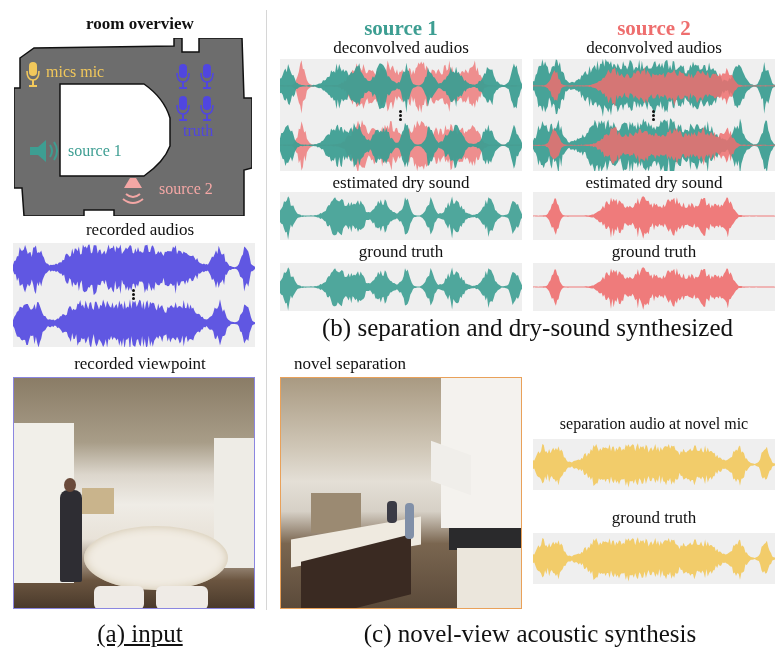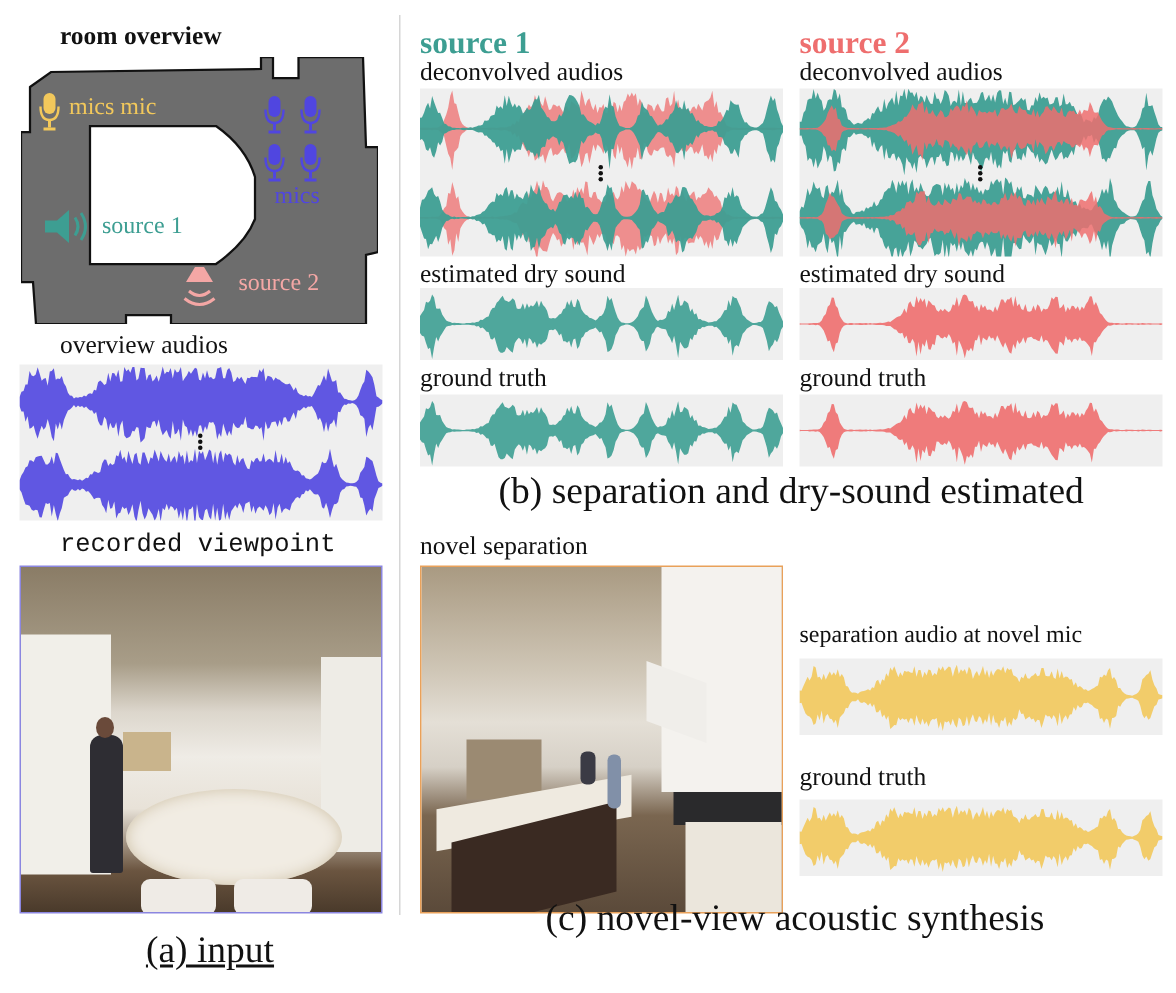--- a/index.html
+++ b/index.html
@@ -6,7 +6,7 @@
   body { width:784px; height:662px; position:relative; overflow:hidden;
          font-family:"Liberation Serif", "DejaVu Serif", serif; color:#111; }
   .abs { position:absolute; }
-  .lbl { position:absolute; text-align:left; font-size:17px; white-space:nowrap; }
+  .lbl { position:absolute; text-align:center; font-size:17px; white-space:nowrap; }
   .bold { font-weight:bold; }
   .wave-box { position:absolute; background:#efefef; }
   .wave-box svg { display:block; width:100%; height:100%; }

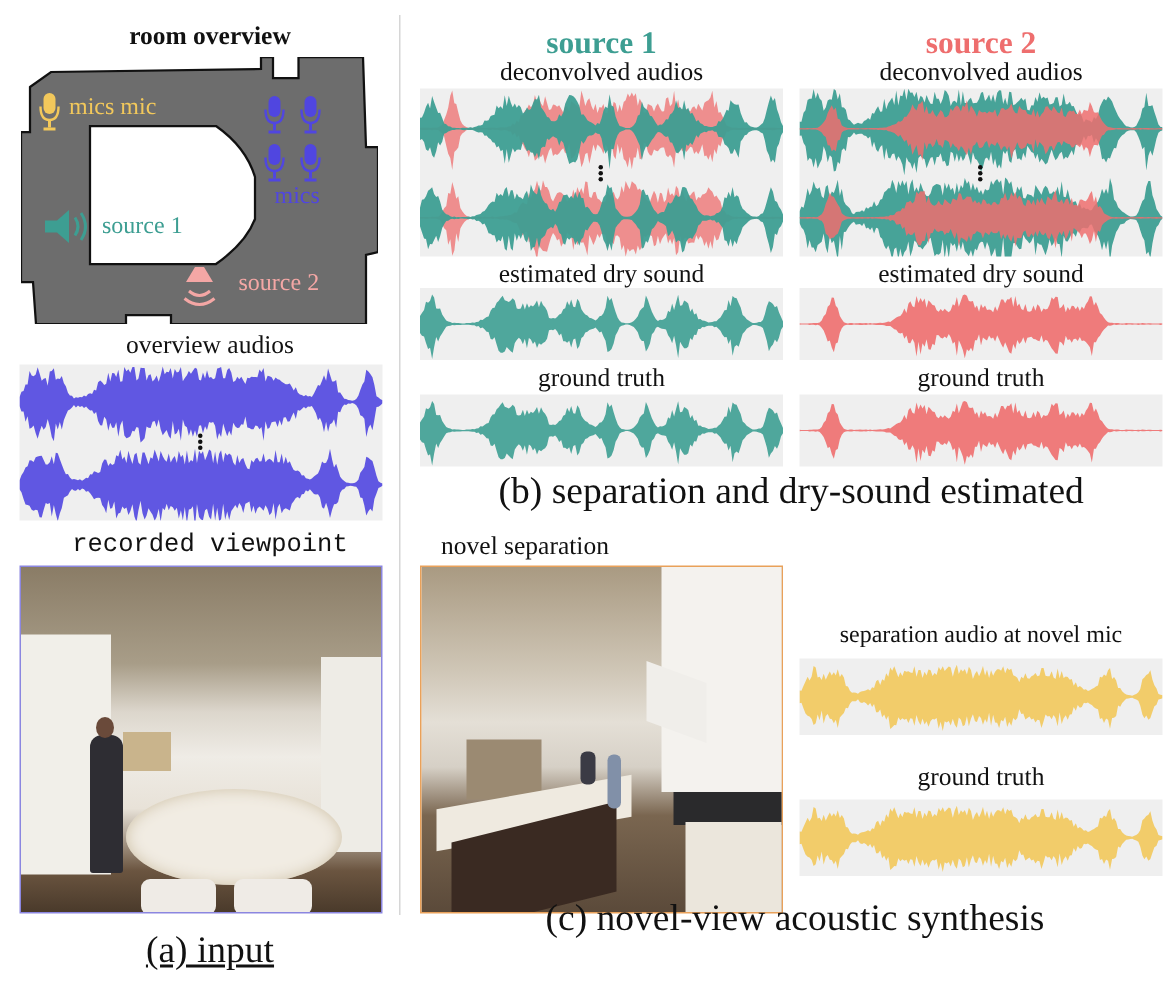--- a/index.html
+++ b/index.html
@@ -68,7 +68,7 @@
     </g>
   </svg>
 </div>
-<div class="abs" style="left:183px; top:122px; font-size:16px; color:#5046e0;">mics</div>
+<div class="abs" style="left:183px; top:122px; font-size:16px; color:#5046e0;">truth</div>
 
 <div class="abs" style="left:28px; top:138px;">
   <svg width="34" height="26">

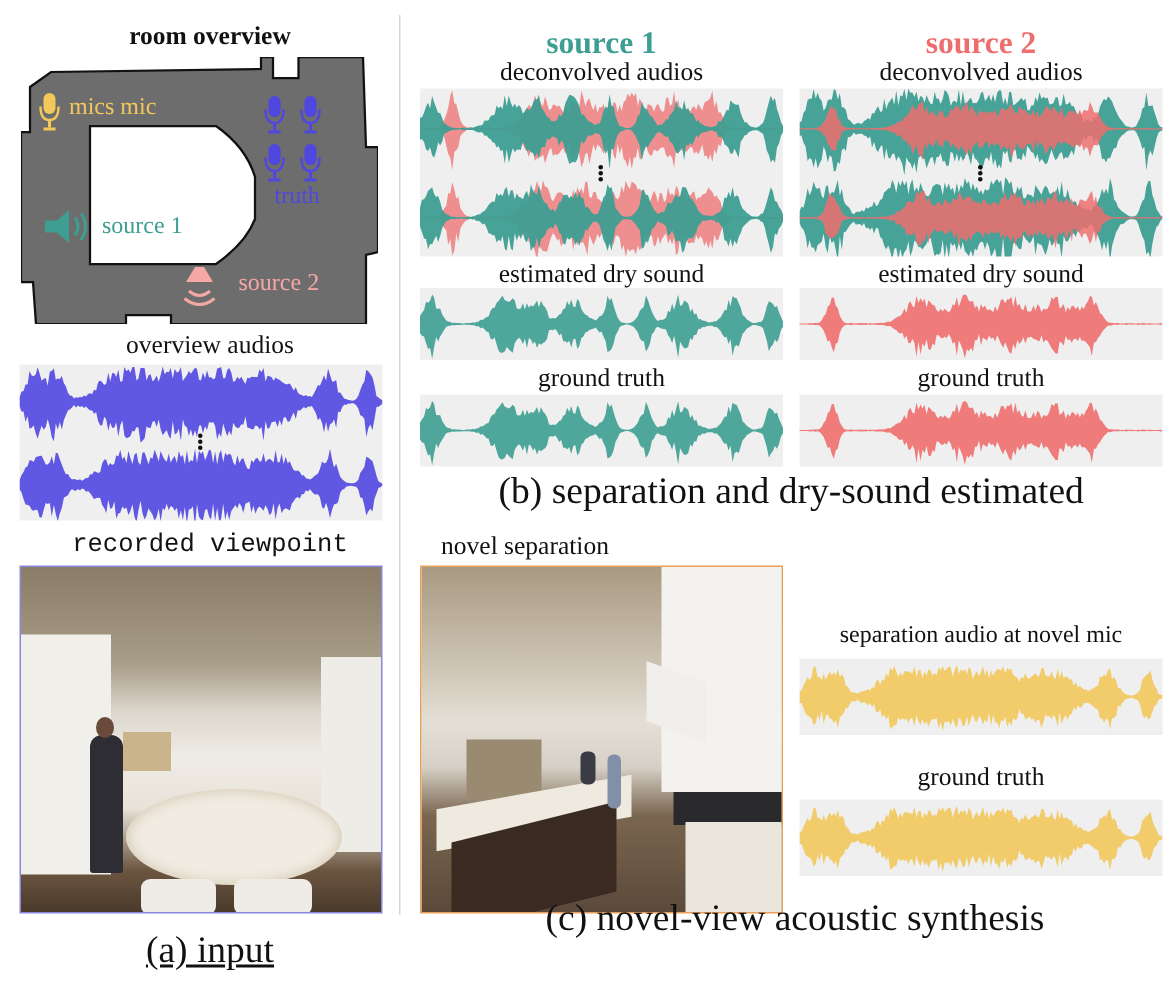--- a/index.html
+++ b/index.html
@@ -88,7 +88,7 @@
 </div>
 <div class="abs" style="left:159px; top:180px; font-size:16px; color:#f4a7a5;">source 2</div>
 
-<div class="lbl" style="left:40px; top:220px; width:200px;">overview audios</div>
+<div class="lbl" style="left:40px; top:220px; width:200px;">recorded audios</div>
 <div class="wave-box" style="left:13px; top:243px; width:242px; height:104px;">
   <svg class="wave" viewBox="0 0 242 104">
       <path d="M0,21.876298612162525 L0.0,21.9 L1.3,18.1 L2.7,17.6 L4.0,13.3 L5.4,13.3 L6.7,4.3 L8.1,7.4 L9.4,7.8 L10.8,6.6 L12.1,1.9 L13.4,6.0 L14.8,10.9 L16.1,9.5 L17.5,9.0 L18.8,14.1 L20.2,4.6 L21.5,4.4 L22.9,2.5 L24.2,10.1 L25.5,9.3 L26.9,9.7 L28.2,7.6 L29.6,12.5 L30.9,14.5 L32.3,18.9 L33.6,20.6 L35.0,20.8 L36.3,22.6 L37.6,21.8 L39.0,22.1 L40.3,21.7 L41.7,21.8 L43.0,20.6 L44.4,21.4 L45.7,19.7 L47.1,19.2 L48.4,19.6 L49.7,16.8 L51.1,17.3 L52.4,11.8 L53.8,10.6 L55.1,11.8 L56.5,13.7 L57.8,12.9 L59.2,5.5 L60.5,11.3 L61.8,5.6 L63.2,5.8 L64.5,8.3 L65.9,3.5 L67.2,11.5 L68.6,11.1 L69.9,1.6 L71.3,4.5 L72.6,3.2 L73.9,5.5 L75.3,1.7 L76.6,1.6 L78.0,10.6 L79.3,9.4 L80.7,2.2 L82.0,2.3 L83.4,2.4 L84.7,10.6 L86.0,7.1 L87.4,6.5 L88.7,11.4 L90.1,9.8 L91.4,7.4 L92.8,11.5 L94.1,7.2 L95.5,1.4 L96.8,6.5 L98.1,4.9 L99.5,5.1 L100.8,2.3 L102.2,9.3 L103.5,3.0 L104.9,5.4 L106.2,4.9 L107.6,1.6 L108.9,11.1 L110.2,9.0 L111.6,7.1 L112.9,4.4 L114.3,6.2 L115.6,4.2 L117.0,2.1 L118.3,2.9 L119.7,10.1 L121.0,10.6 L122.3,5.3 L123.7,9.3 L125.0,3.9 L126.4,8.8 L127.7,8.3 L129.1,9.8 L130.4,9.2 L131.8,2.6 L133.1,2.3 L134.4,1.7 L135.8,9.1 L137.1,9.1 L138.5,3.6 L139.8,2.3 L141.2,5.4 L142.5,11.6 L143.9,10.8 L145.2,8.1 L146.5,9.9 L147.9,8.2 L149.2,10.7 L150.6,13.0 L151.9,8.8 L153.3,9.1 L154.6,8.1 L156.0,8.3 L157.3,8.3 L158.6,8.5 L160.0,3.4 L161.3,5.2 L162.7,2.3 L164.0,11.3 L165.4,7.5 L166.7,7.8 L168.1,8.5 L169.4,10.9 L170.7,8.6 L172.1,9.8 L173.4,10.1 L174.8,11.5 L176.1,12.4 L177.5,13.1 L178.8,13.1 L180.2,12.6 L181.5,14.8 L182.8,17.3 L184.2,15.1 L185.5,18.7 L186.9,20.0 L188.2,20.4 L189.6,21.2 L190.9,20.4 L192.3,21.4 L193.6,21.0 L194.9,21.7 L196.3,19.3 L197.6,16.7 L199.0,13.6 L200.3,14.2 L201.7,10.9 L203.0,7.2 L204.4,10.9 L205.7,2.7 L207.0,6.8 L208.4,11.3 L209.7,11.4 L211.1,10.4 L212.4,18.7 L213.8,18.7 L215.1,20.7 L216.5,22.9 L217.8,23.0 L219.1,23.7 L220.5,23.9 L221.8,24.2 L223.2,23.8 L224.5,23.0 L225.9,20.9 L227.2,17.0 L228.6,13.3 L229.9,11.4 L231.2,3.5 L232.6,4.7 L233.9,6.4 L235.3,8.5 L236.6,13.7 L238.0,21.1 L239.3,22.0 L240.7,23.1 L242.0,23.8 L242.0,25.9 L240.7,27.2 L239.3,28.2 L238.0,28.4 L236.6,36.6 L235.3,43.8 L233.9,40.0 L232.6,42.3 L231.2,48.4 L229.9,36.1 L228.6,34.5 L227.2,33.8 L225.9,29.5 L224.5,27.1 L223.2,26.1 L221.8,25.7 L220.5,26.1 L219.1,26.0 L217.8,27.0 L216.5,26.7 L215.1,28.5 L213.8,31.8 L212.4,31.5 L211.1,42.1 L209.7,36.5 L208.4,39.0 L207.0,39.9 L205.7,44.9 L204.4,38.2 L203.0,45.1 L201.7,39.0 L200.3,35.5 L199.0,37.2 L197.6,32.5 L196.3,30.0 L194.9,27.6 L193.6,28.2 L192.3,28.0 L190.9,29.3 L189.6,28.3 L188.2,29.6 L186.9,30.8 L185.5,30.3 L184.2,36.3 L182.8,32.0 L181.5,34.5 L180.2,37.8 L178.8,38.2 L177.5,35.2 L176.1,35.4 L174.8,40.6 L173.4,37.0 L172.1,41.7 L170.7,38.0 L169.4,38.2 L168.1,38.5 L166.7,42.2 L165.4,43.0 L164.0,37.9 L162.7,50.8 L161.3,41.6 L160.0,43.2 L158.6,41.0 L157.3,40.6 L156.0,43.1 L154.6,43.2 L153.3,42.3 L151.9,42.0 L150.6,34.7 L149.2,40.2 L147.9,39.8 L146.5,42.2 L145.2,42.3 L143.9,41.4 L142.5,38.9 L141.2,47.4 L139.8,44.2 L138.5,47.9 L137.1,43.7 L135.8,39.4 L134.4,48.3 L133.1,45.6 L131.8,50.0 L130.4,40.8 L129.1,38.4 L127.7,38.8 L126.4,38.3 L125.0,43.7 L123.7,41.1 L122.3,45.8 L121.0,40.5 L119.7,40.9 L118.3,48.1 L117.0,43.9 L115.6,48.1 L114.3,43.2 L112.9,47.5 L111.6,41.8 L110.2,40.9 L108.9,36.7 L107.6,50.9 L106.2,42.8 L104.9,45.6 L103.5,46.6 L102.2,37.7 L100.8,49.5 L99.5,47.7 L98.1,43.7 L96.8,45.4 L95.5,47.1 L94.1,43.1 L92.8,36.7 L91.4,41.6 L90.1,37.7 L88.7,38.1 L87.4,42.3 L86.0,42.1 L84.7,41.4 L83.4,49.1 L82.0,50.9 L80.7,52.0 L79.3,42.1 L78.0,41.7 L76.6,44.7 L75.3,44.1 L73.9,47.9 L72.6,48.7 L71.3,49.2 L69.9,47.4 L68.6,37.3 L67.2,40.5 L65.9,48.1 L64.5,38.5 L63.2,42.2 L61.8,42.1 L60.5,38.9 L59.2,44.2 L57.8,36.7 L56.5,34.9 L55.1,40.6 L53.8,40.5 L52.4,37.7 L51.1,31.6 L49.7,33.0 L48.4,30.5 L47.1,30.7 L45.7,29.5 L44.4,28.0 L43.0,29.0 L41.7,27.7 L40.3,28.3 L39.0,27.4 L37.6,28.7 L36.3,27.0 L35.0,28.6 L33.6,30.0 L32.3,30.7 L30.9,33.8 L29.6,37.0 L28.2,43.4 L26.9,38.4 L25.5,43.3 L24.2,39.3 L22.9,51.1 L21.5,48.3 L20.2,41.6 L18.8,36.4 L17.5,41.6 L16.1,43.5 L14.8,40.8 L13.4,44.8 L12.1,49.5 L10.8,45.9 L9.4,40.7 L8.1,42.2 L6.7,42.8 L5.4,34.5 L4.0,38.1 L2.7,31.3 L1.3,31.3 L0.0,27.6 Z" fill="#5046e0" opacity="0.9"></path>

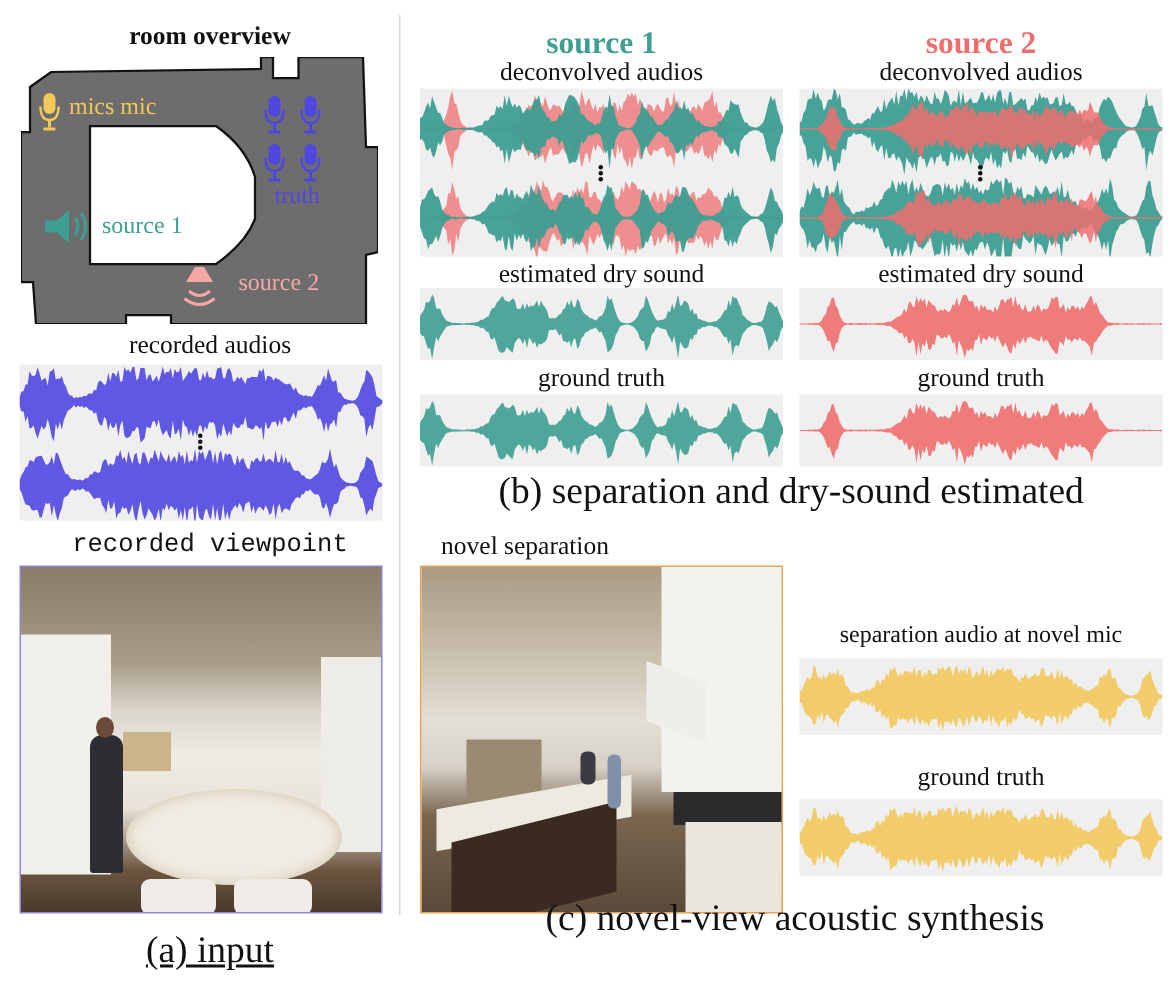--- a/index.html
+++ b/index.html
@@ -174,7 +174,7 @@
     </svg>
 </div>
 
-<div class="caption" style="left:280px; top:314px; width:495px;">(b) separation and dry-sound estimated</div>
+<div class="caption" style="left:280px; top:314px; width:495px;">(b) separation and dry-sound synthesized</div>
 
 <div class="lbl" style="left:280px; top:354px; width:140px;">novel separation</div>
 <div class="photo" style="left:280px; top:377px; width:242px; height:232px; border:1.5px solid #e9a15a; background:linear-gradient(180deg,#a99a82 0%,#cfc6b6 30%,#e4dfd6 45%,#d6d0c6 58%,#7a6650 72%,#5b4a3a 100%);">

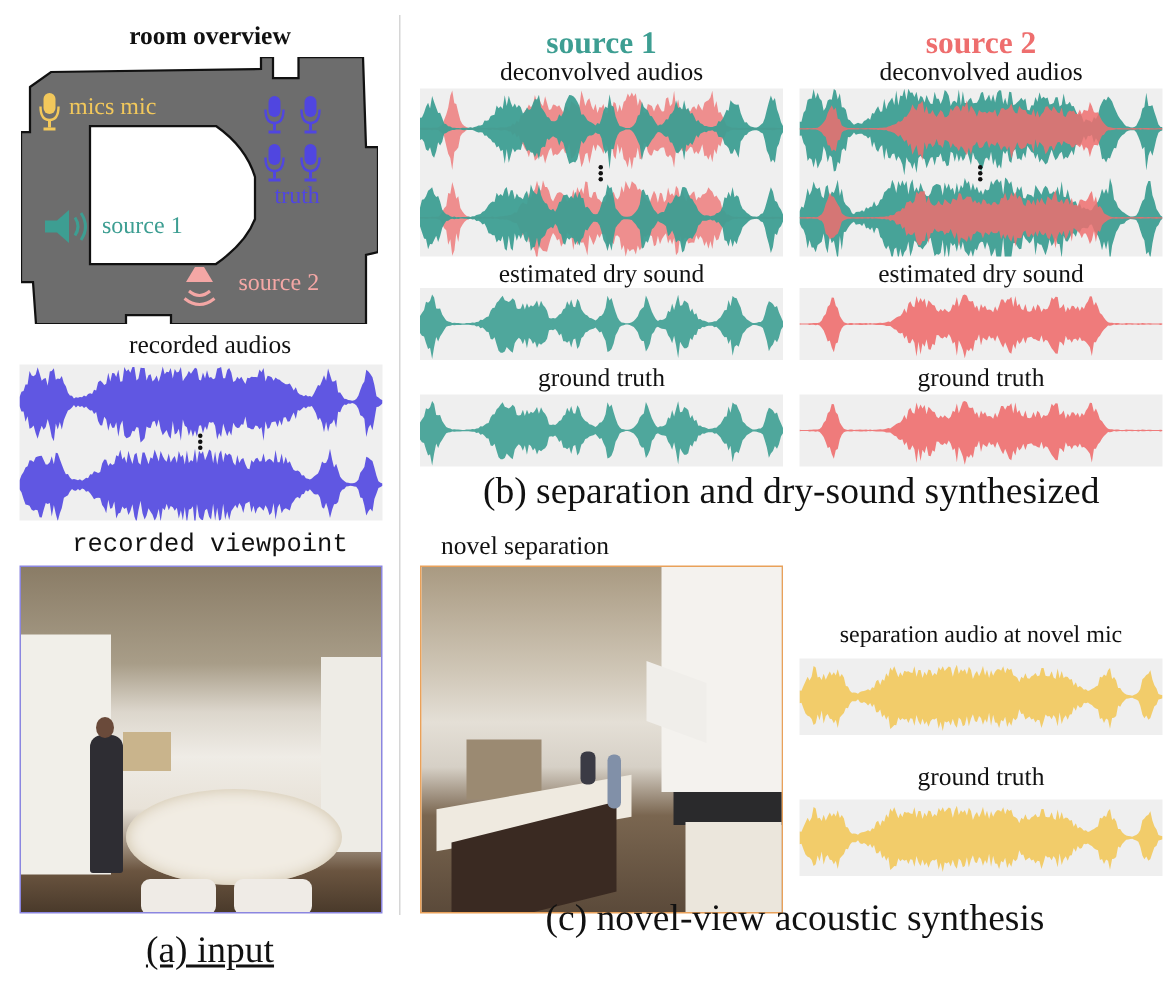--- a/index.html
+++ b/index.html
@@ -101,7 +101,7 @@
     <i></i>
   </div>
 
-<div class="lbl" style="left:40px; top:354px; width:200px;font-family:Liberation Mono, monospace;">recorded viewpoint</div>
+<div class="lbl" style="left:40px; top:354px; width:200px;">recorded viewpoint</div>
 <div class="photo" style="left:13px; top:377px; width:242px; height:232px; border:1.5px solid #8b86e0; background:linear-gradient(180deg,#8a7c66 0%,#a89d88 28%,#dcd6cc 42%,#efece6 55%,#e8e2d8 70%,#6b5540 88%,#4a3a2b 100%);">
   <div class="abs" style="left:0; top:45px; width:60px; height:160px; background:#f1efe9;"></div>
   <div class="abs" style="left:200px; top:60px; width:42px; height:130px; background:#eeece6;"></div>

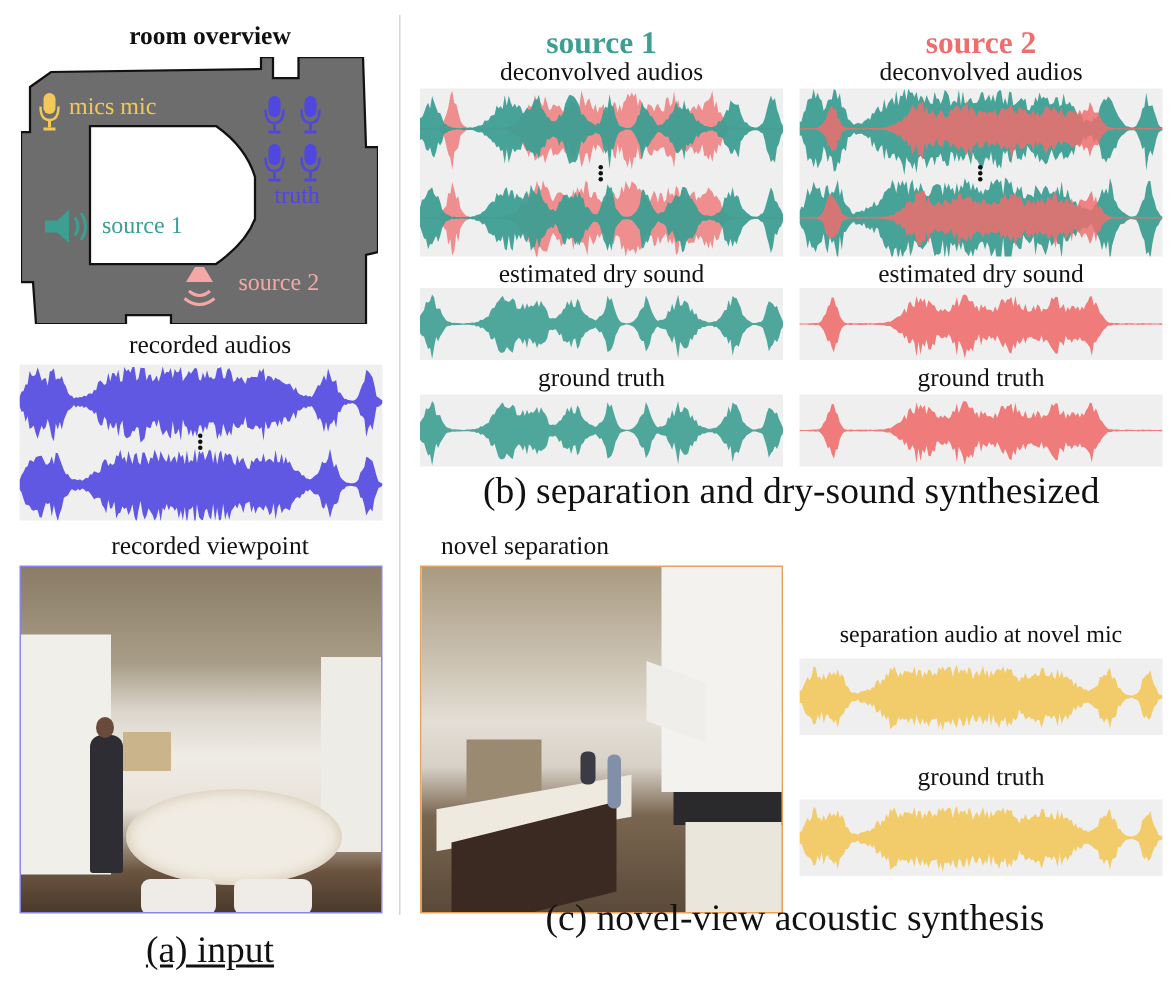--- a/index.html
+++ b/index.html
@@ -202,6 +202,6 @@
     </svg>
 </div>
 
-<div class="caption" style="left:330px; top:599px; width:400px;">(c) novel-view acoustic synthesis</div>
+<div class="caption" style="left:330px; top:620px; width:400px;">(c) novel-view acoustic synthesis</div>
 
 </body></html>

